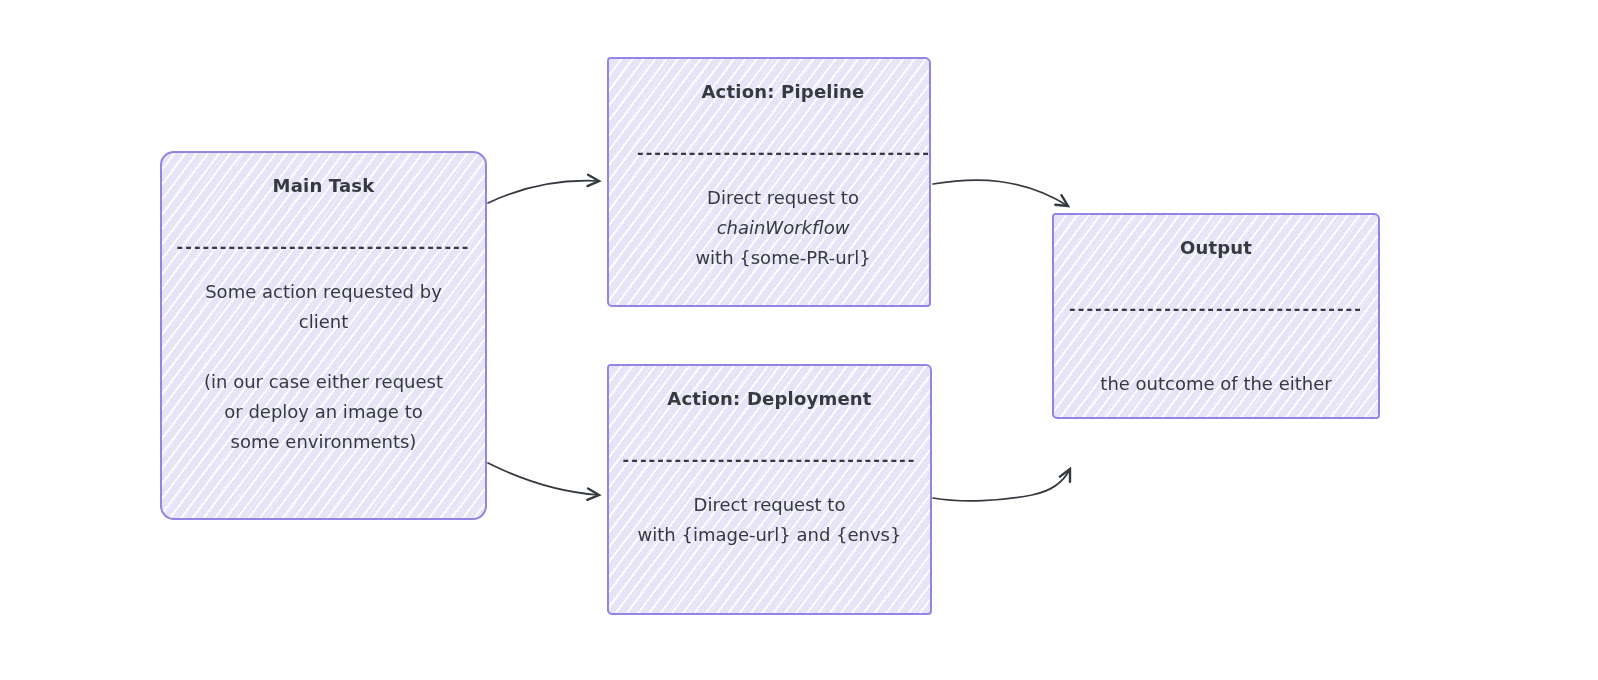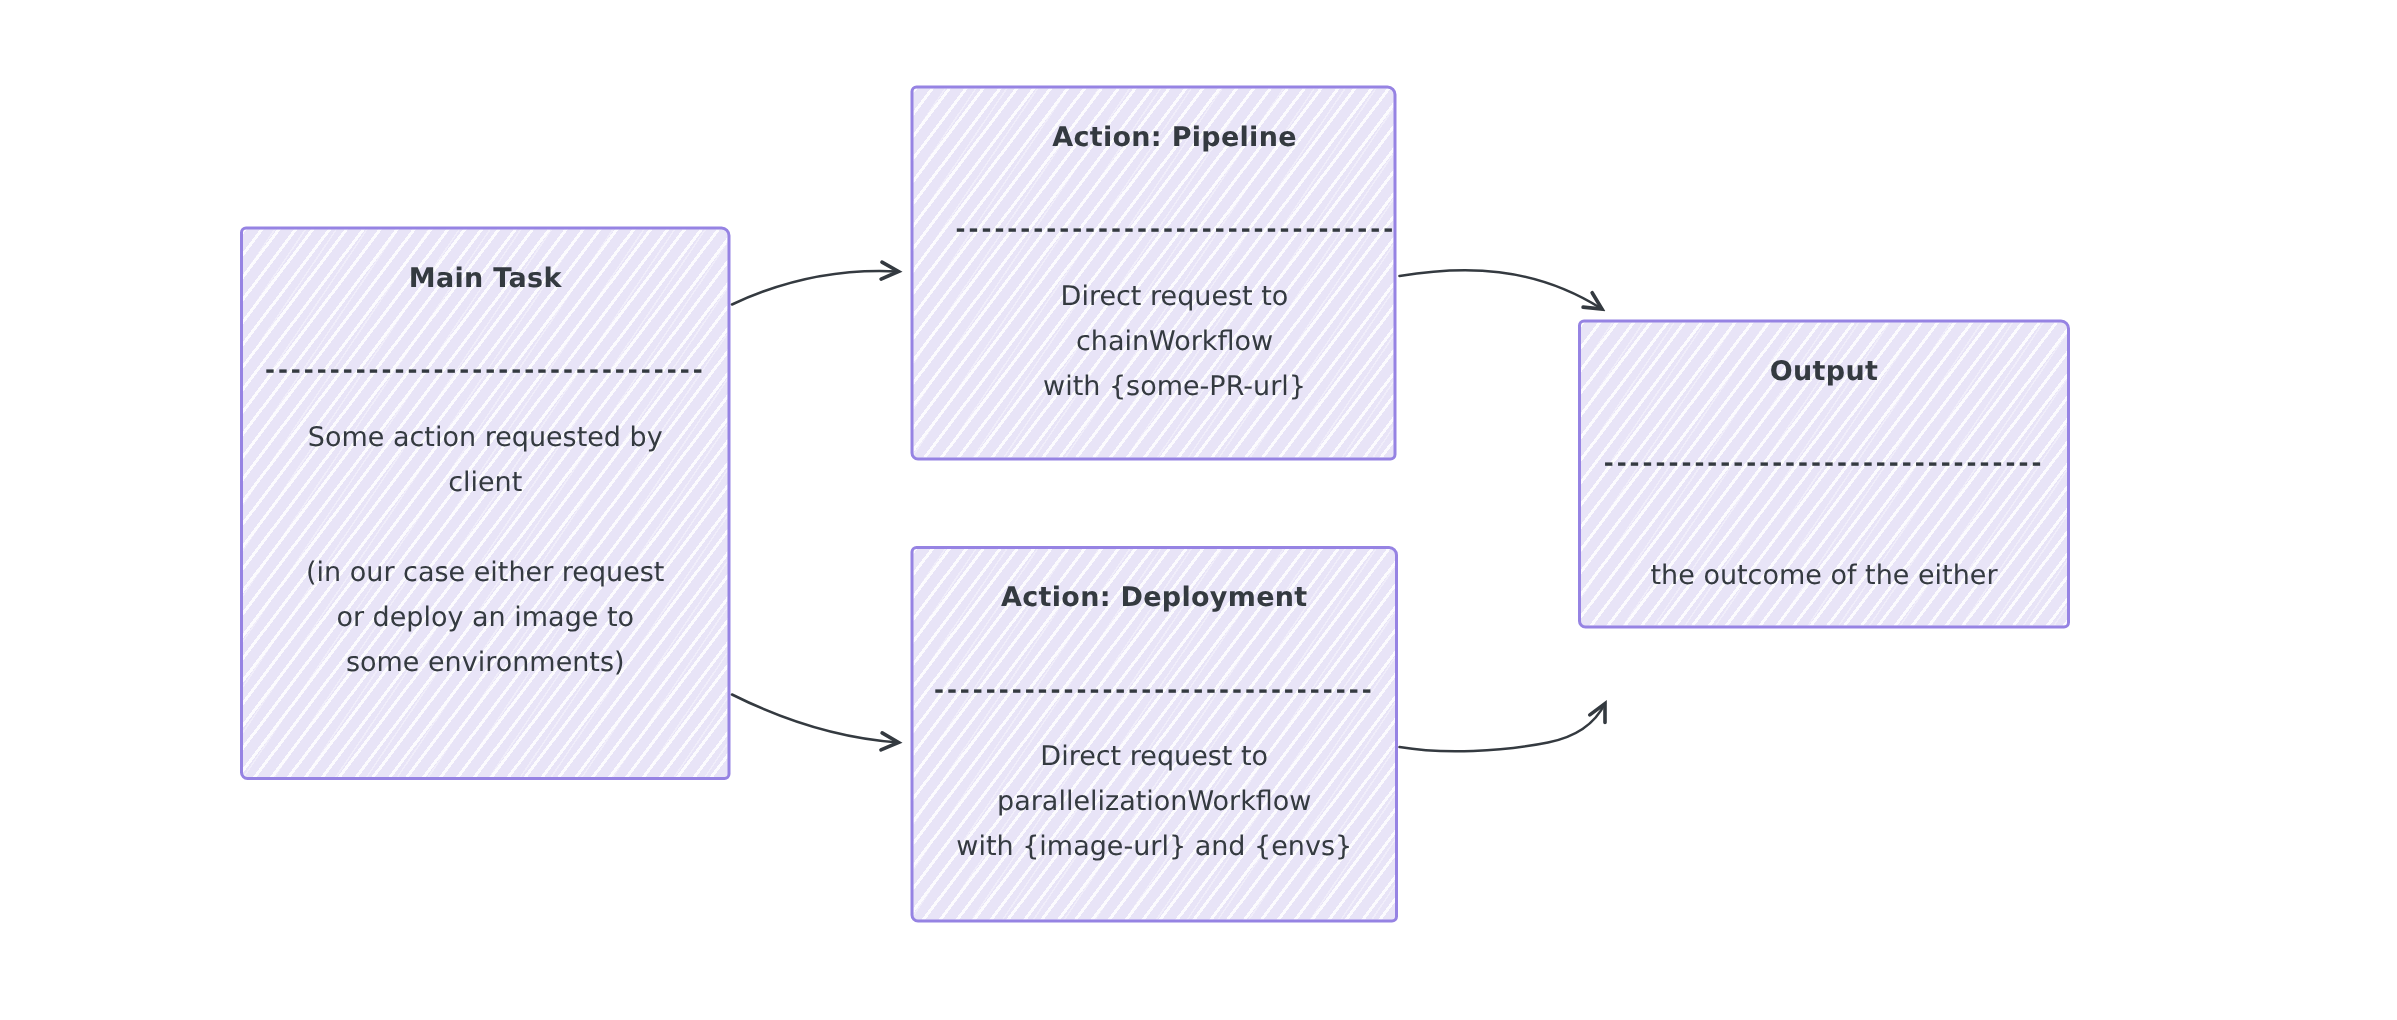--- a/index.html
+++ b/index.html
@@ -62,7 +62,7 @@
     white-space: nowrap;
   }
   .italic { }
-  #node-main-task   { left: 160px;  top: 151px; width: 327px; height: 369px; }
+  #node-main-task   { left: 160px;  top: 151px; width: 327px; height: 369px; border-radius: 14px; }
   #node-pipeline    { left: 607px;  top: 57px;  width: 324px; height: 250px; padding-left: 28px; }
   #node-deployment  { left: 607px;  top: 364px; width: 325px; height: 251px; }
   #node-output      { left: 1052px; top: 213px; width: 328px; height: 206px; }

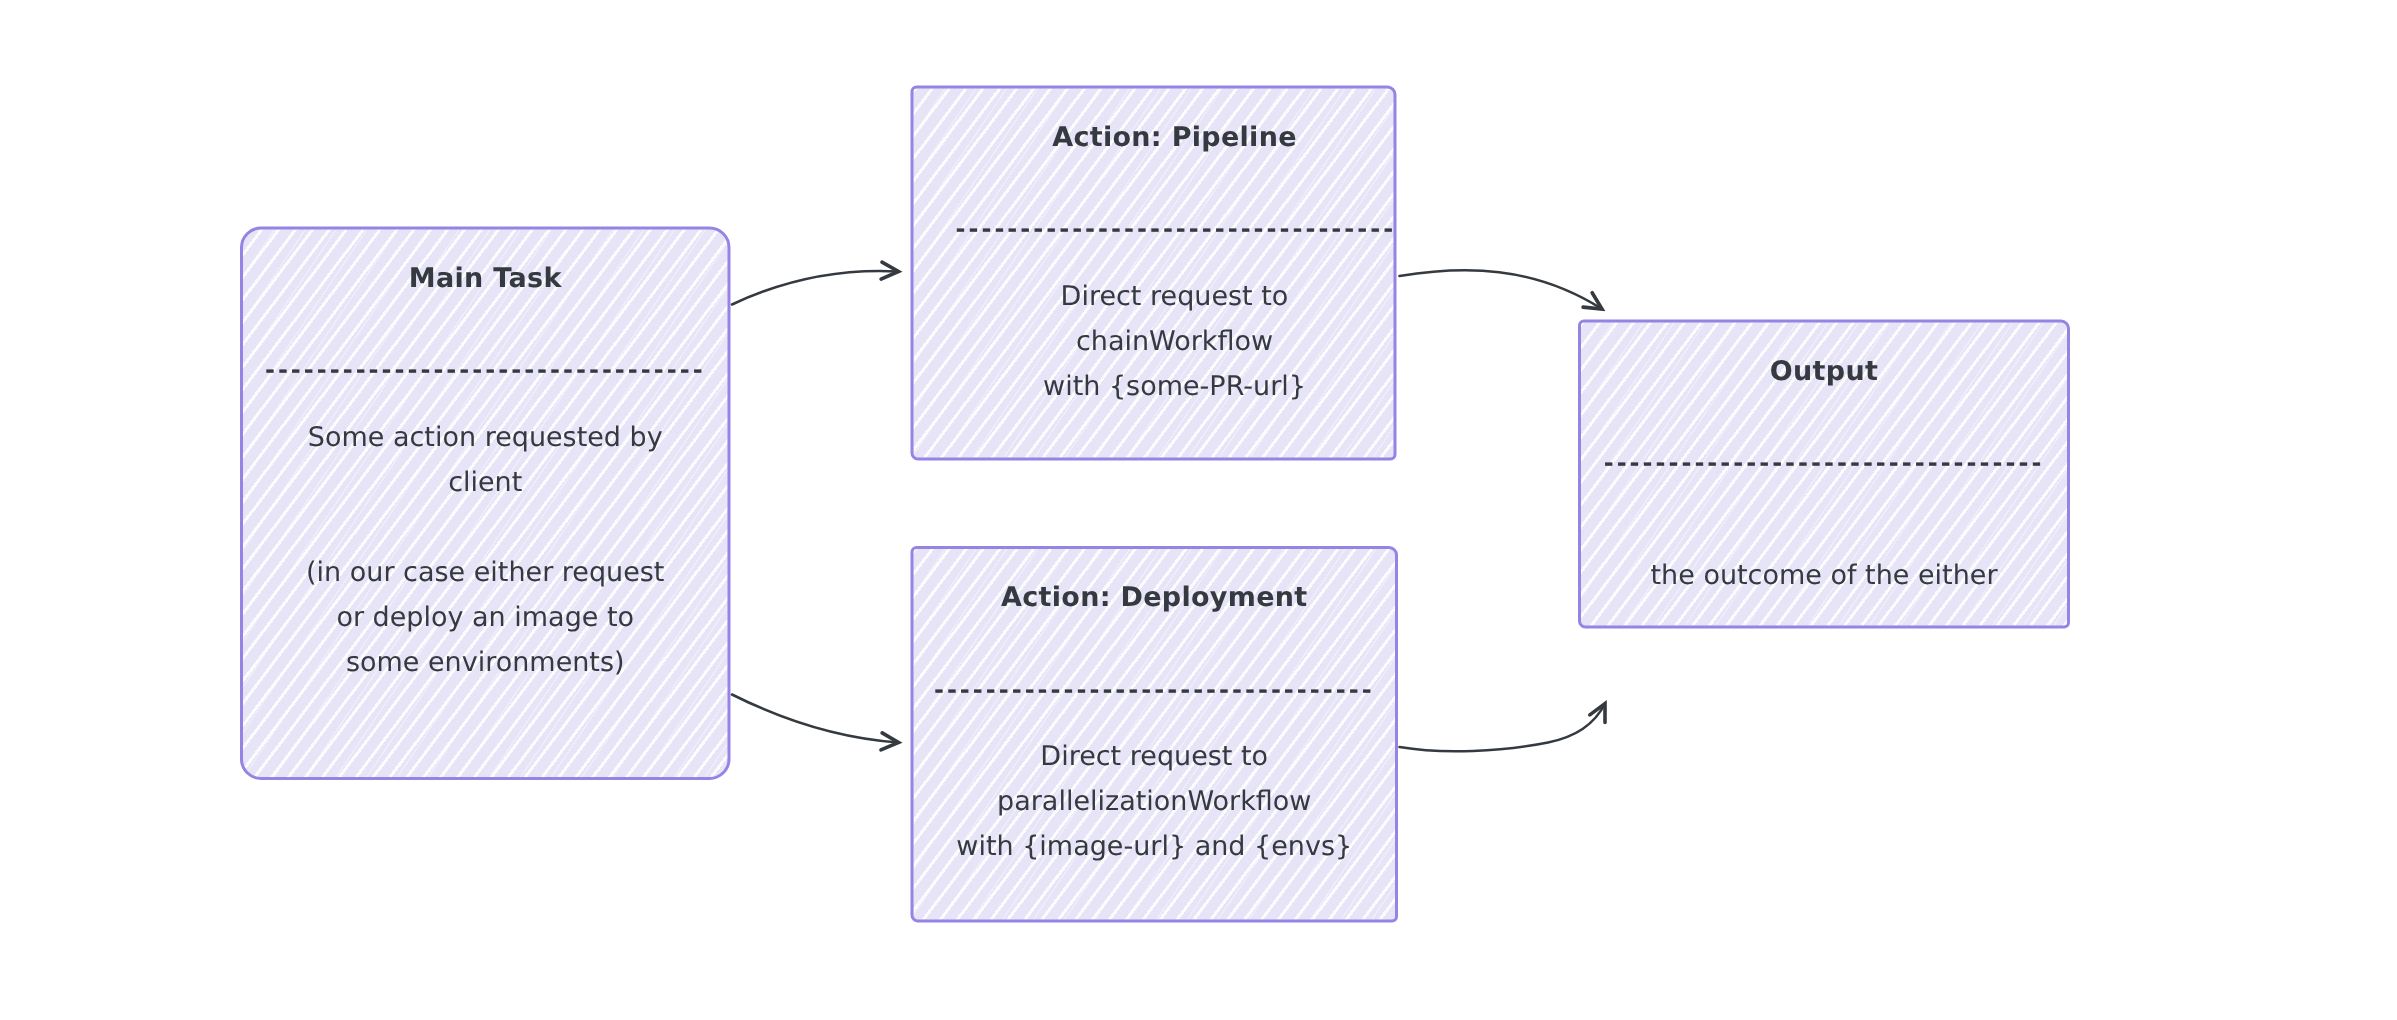--- a/index.html
+++ b/index.html
@@ -61,7 +61,7 @@
     min-height: 30px;
     white-space: nowrap;
   }
-  .italic { }
+  .italic { font-style: italic; }
   #node-main-task   { left: 160px;  top: 151px; width: 327px; height: 369px; border-radius: 14px; }
   #node-pipeline    { left: 607px;  top: 57px;  width: 324px; height: 250px; padding-left: 28px; }
   #node-deployment  { left: 607px;  top: 364px; width: 325px; height: 251px; }

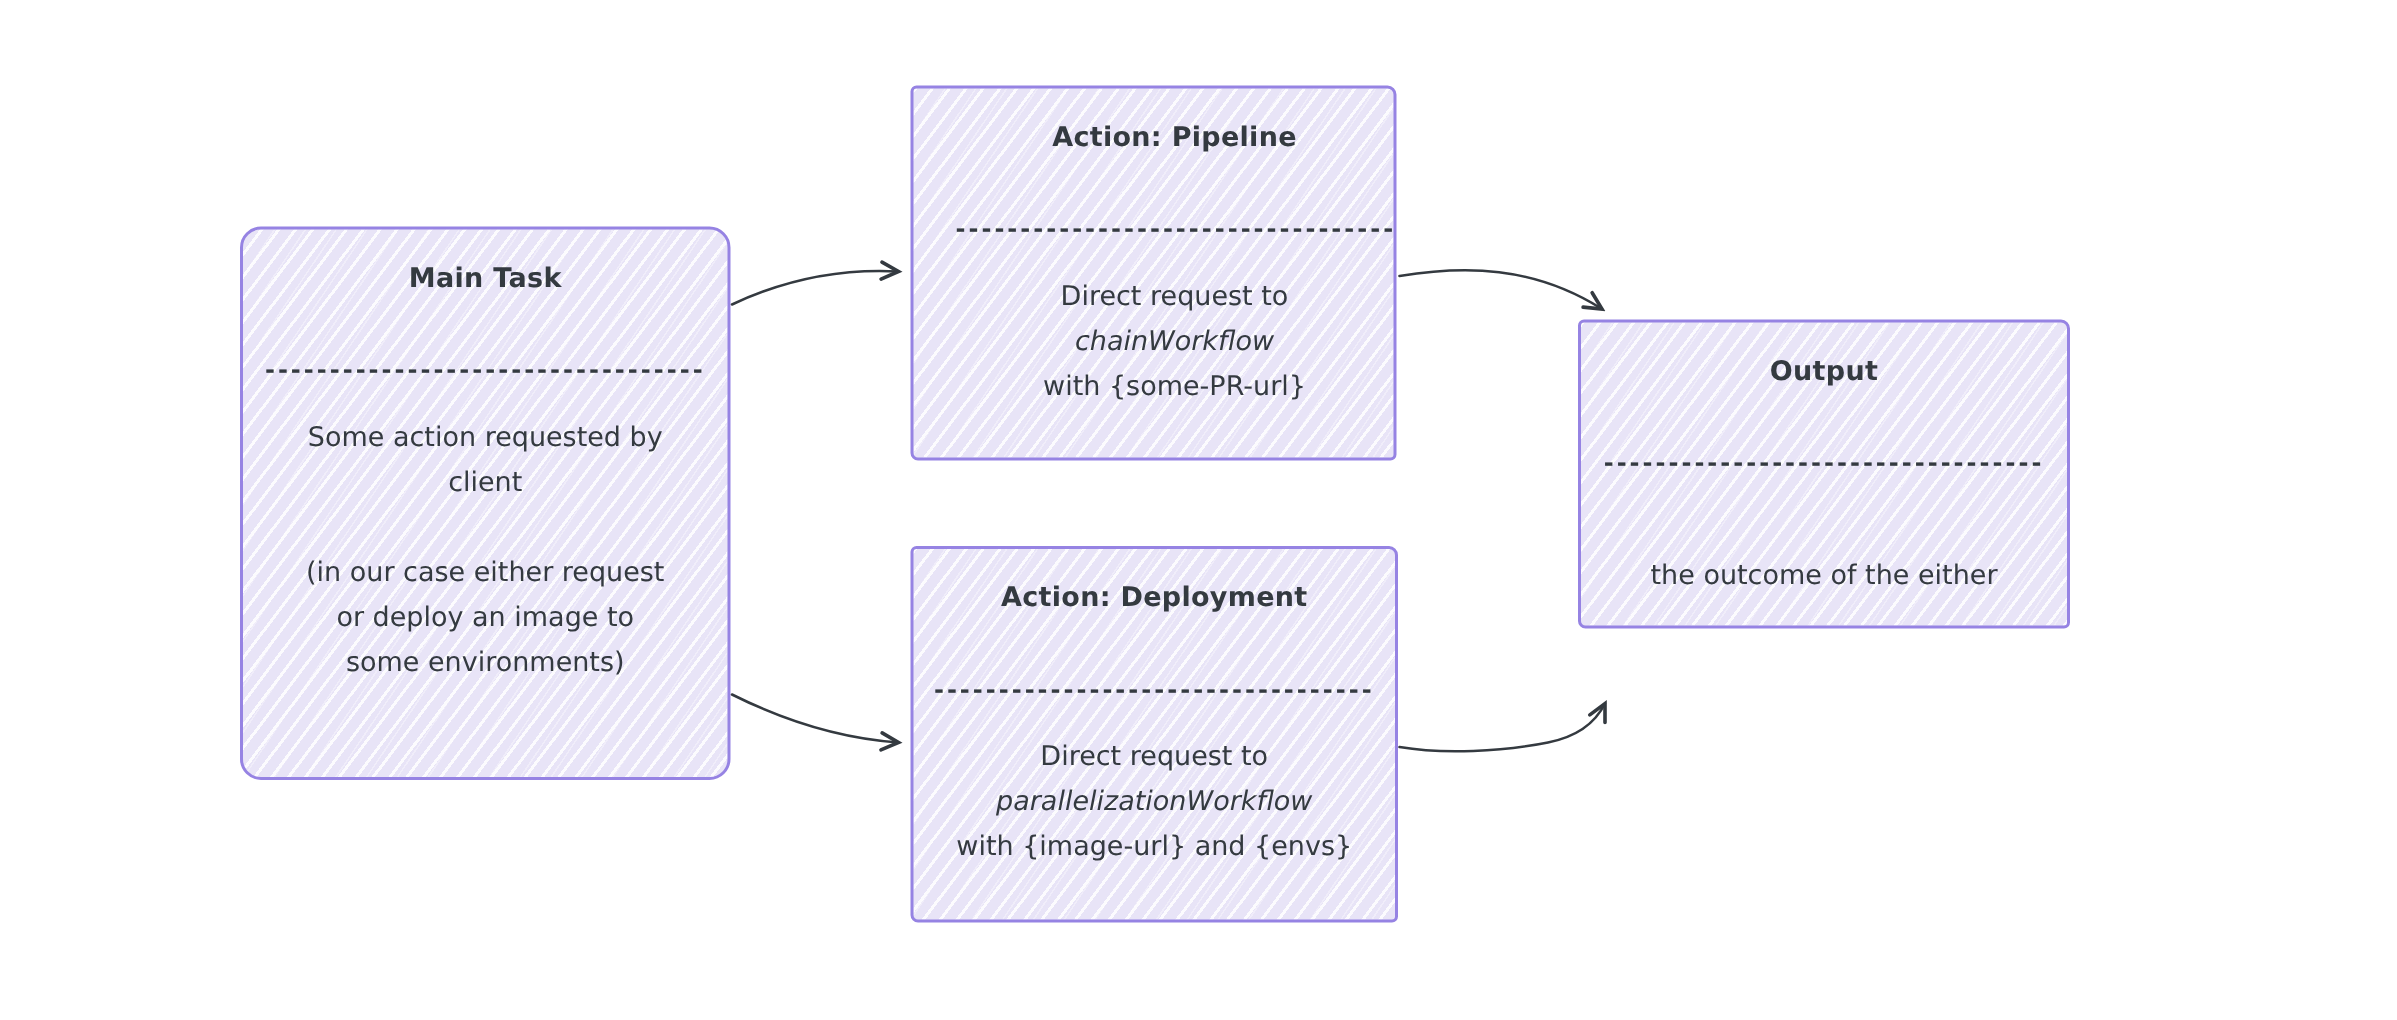--- a/index.html
+++ b/index.html
@@ -113,7 +113,6 @@
     <div class="node-divider">----------------------------------</div>
     <div class="node-body">
       <div class="line">Direct request to</div>
-      <div class="line italic">parallelizationWorkflow</div>
       <div class="line">with {image-url} and {envs}</div>
     </div>
   </div>

